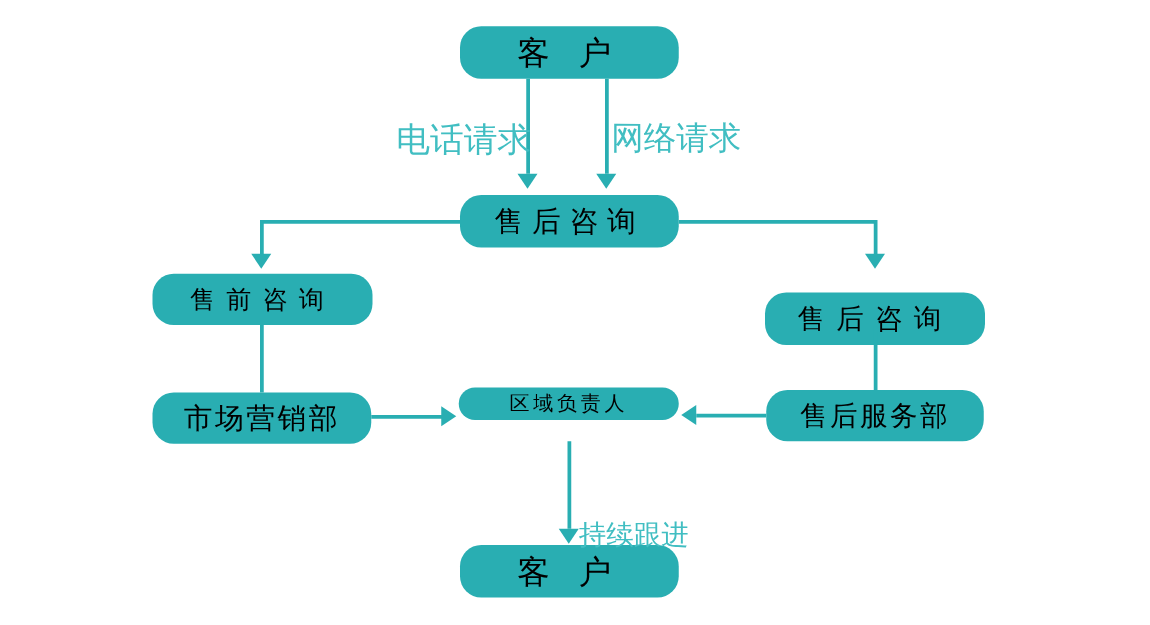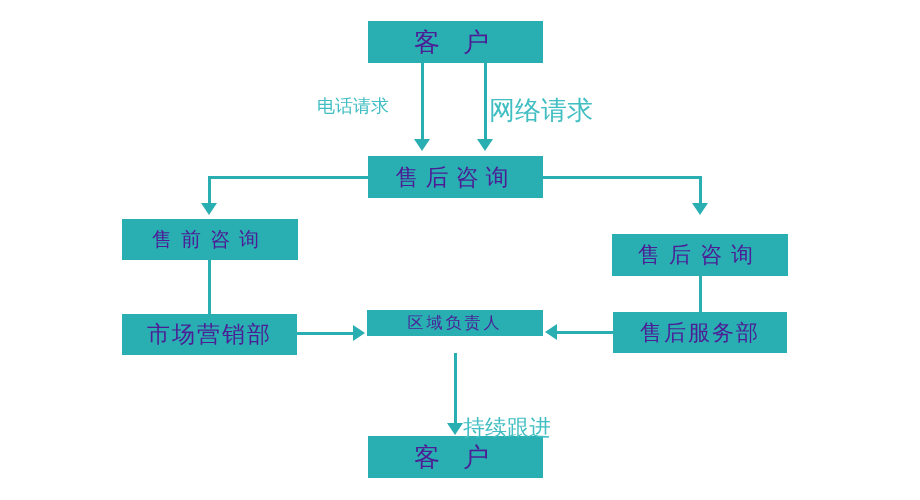--- a/index.html
+++ b/index.html
@@ -8,8 +8,8 @@
     font-family:"Liberation Sans", sans-serif; overflow:hidden;
   }
   .node {
-    position:absolute; background:var(--accent,#29AEB2); color:#4c1d95;
-    border-radius:0; display:flex; align-items:center; justify-content:center;
+    position:absolute; background:var(--accent,#29AEB2); color:#000000;
+    border-radius:17px; display:flex; align-items:center; justify-content:center;
     font-weight:normal; white-space:nowrap;
   }
   .n-customer-top      { left:368px; top:21px;  width:175px; height:42px; font-size:26px; letter-spacing:8px; }

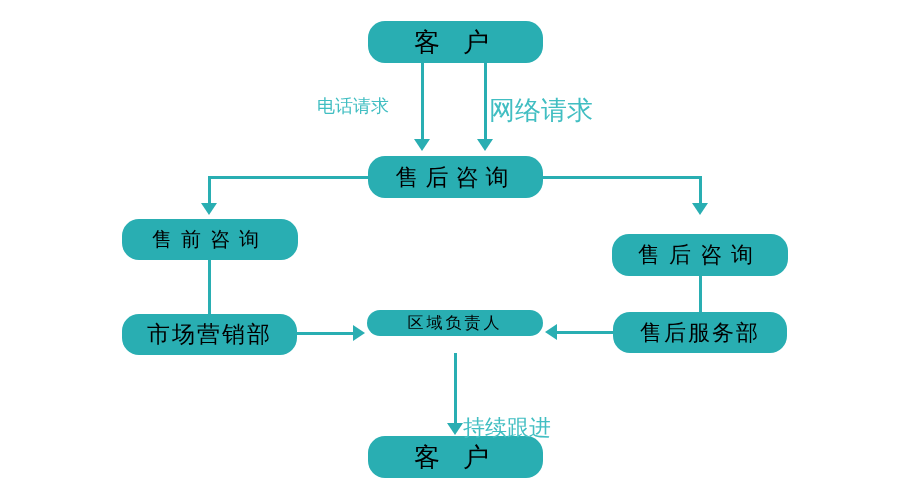--- a/index.html
+++ b/index.html
@@ -27,7 +27,7 @@
   .head.right { border-top:8px solid transparent; border-bottom:8px solid transparent; border-left:12px solid var(--accent,#29AEB2); }
   .head.left  { border-top:8px solid transparent; border-bottom:8px solid transparent; border-right:12px solid var(--accent,#29AEB2); }
   .edge-label { position:absolute; color:var(--edge-label,#41BEC2); white-space:nowrap; }
-  .lbl-phone  { left:317px; top:94px;  font-size:18px; }
+  .lbl-phone  { left:317px; top:94px;  font-size:27px; }
   .lbl-web    { left:489px; top:93px;  font-size:26px; }
   .lbl-follow { left:463px; top:381px; font-size:22px;margin-top:32px; }
 </style>

